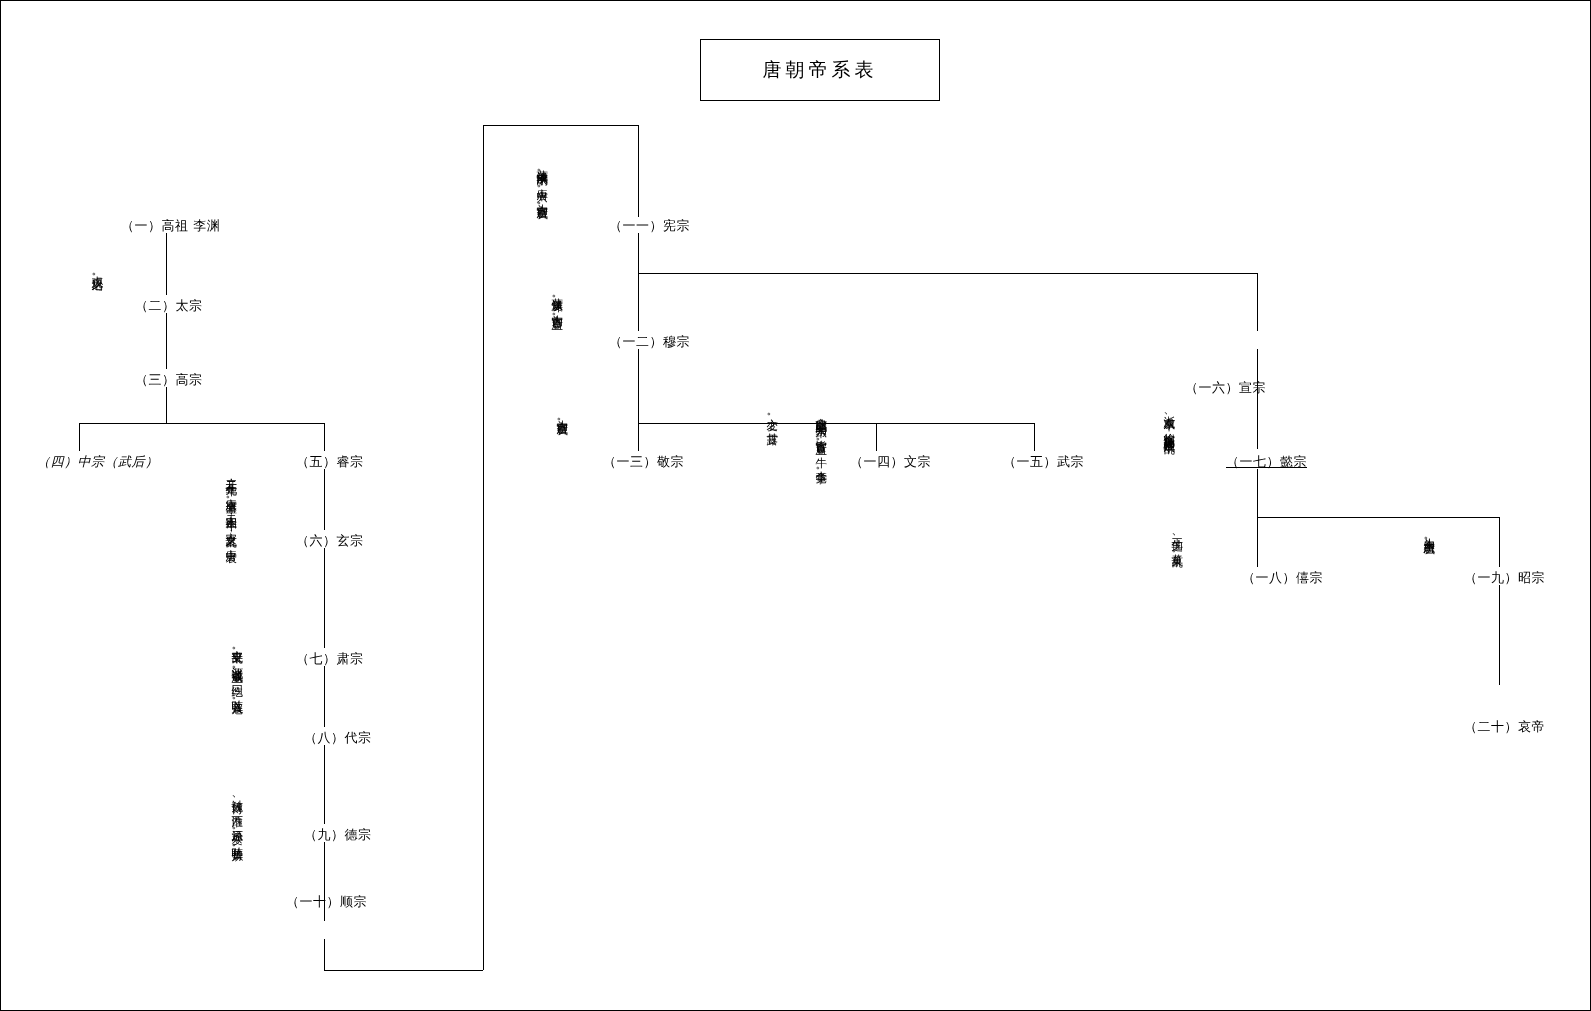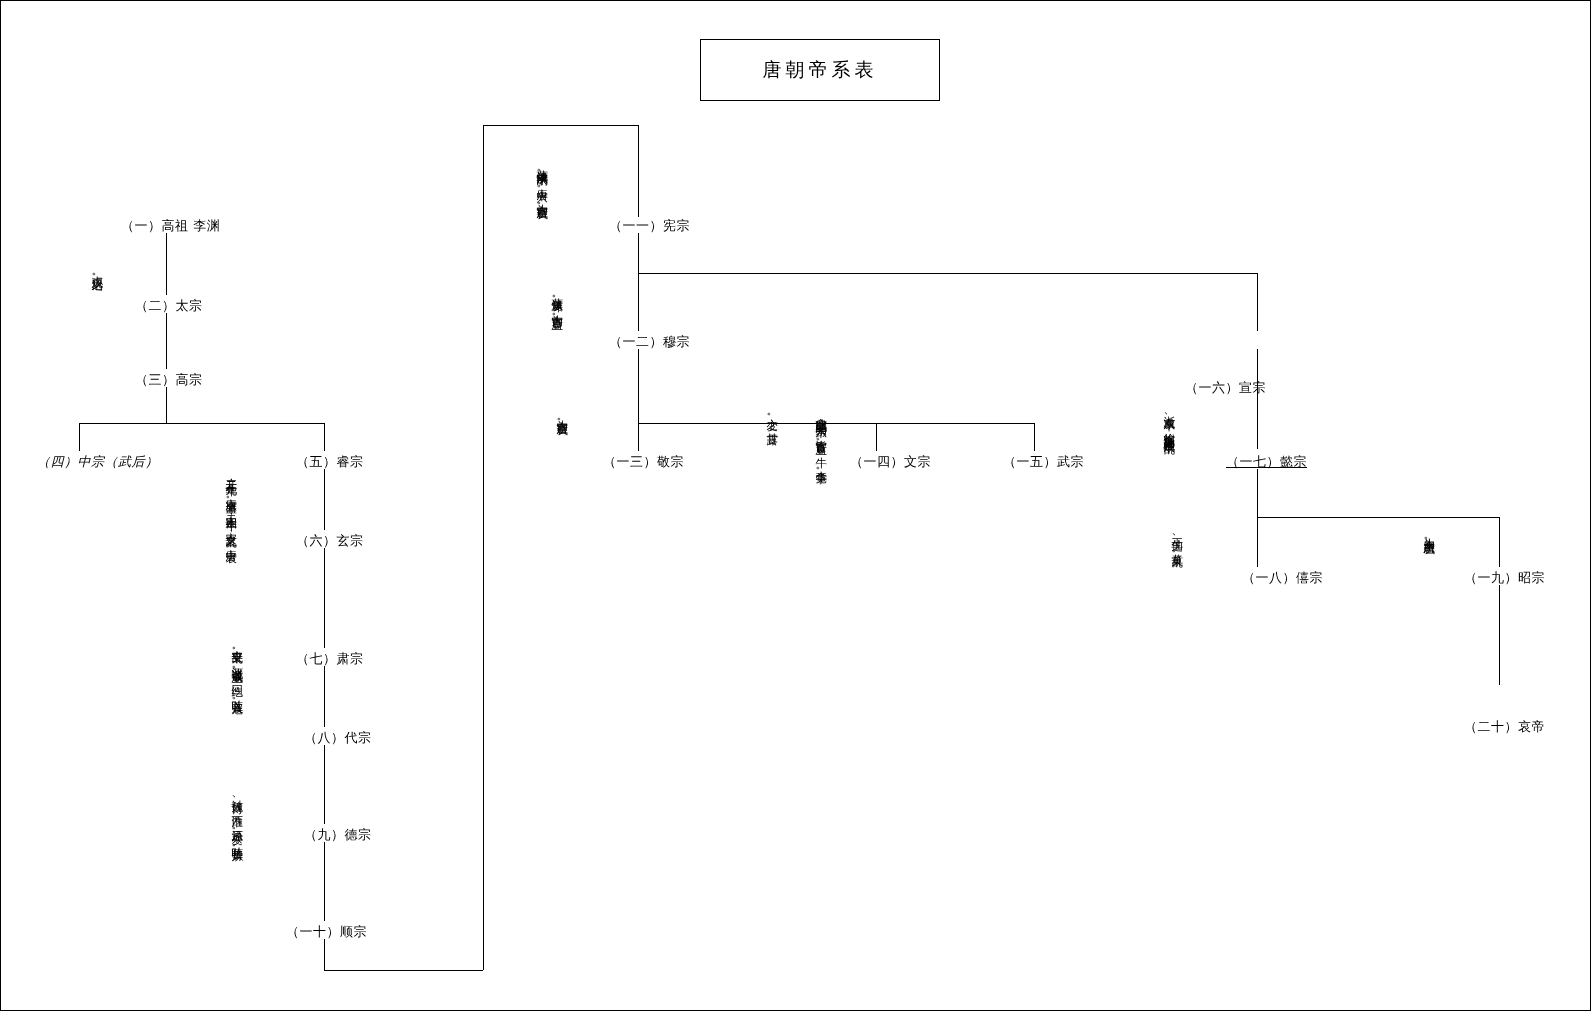--- a/index.html
+++ b/index.html
@@ -83,7 +83,7 @@
   <div class="node" style="left:295px; top:649px;">（七）肃宗</div>
   <div class="node" style="left:303px; top:728px;">（八）代宗</div>
   <div class="node" style="left:303px; top:825px;">（九）德宗</div>
-  <div class="node" style="left:285px; top:922px;">（一十）顺宗</div>
+  <div class="node" style="left:285px; top:892px;">（一十）顺宗</div>
 
   <div class="ln v" style="left:165px; top:232px; height:62px;"></div>
   <div class="ln v" style="left:165px; top:312px; height:56px;"></div>

